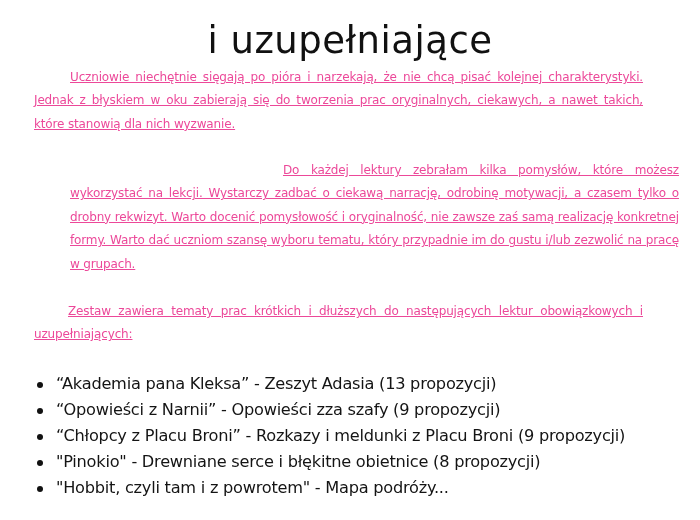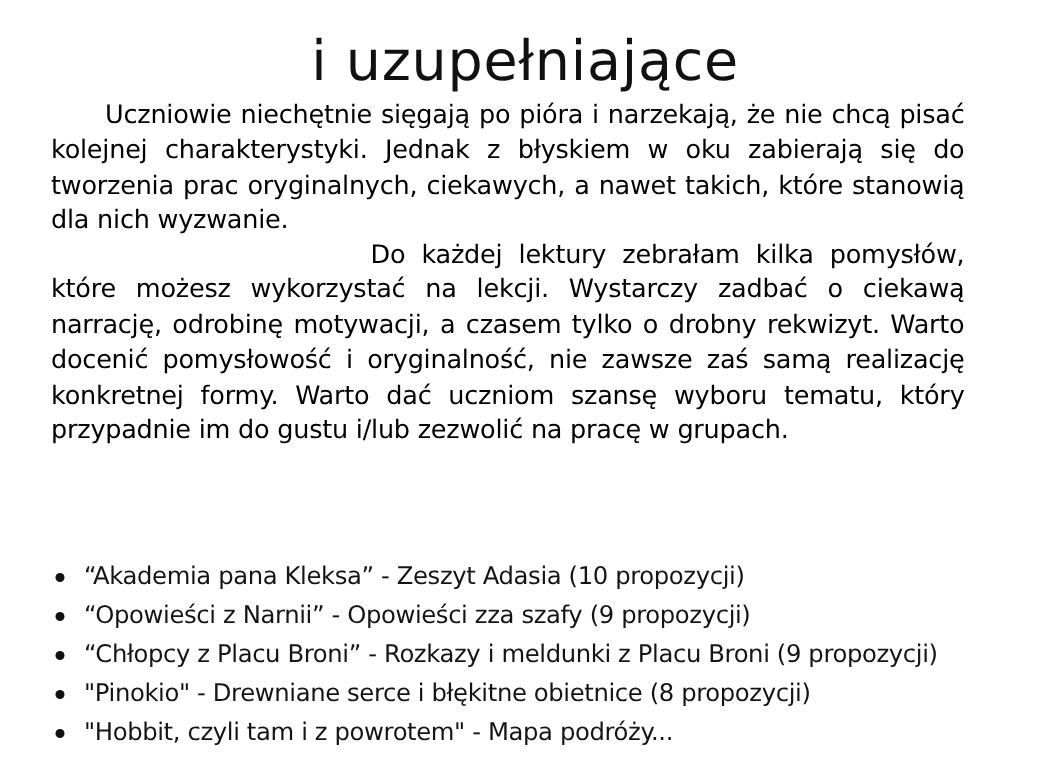--- a/index.html
+++ b/index.html
@@ -39,11 +39,12 @@
       position: absolute;
       left: 34px;
       width: 609px;
-      font-size: 17px;
+      font-size: 12px;
       line-height: 23.4px;
       text-align: justify;
-      color: #000000;
+      color: #ec4899;
       letter-spacing: -0.15px;
+      text-decoration: underline;
     }
     .p1 { top: 66px; }
     .p2 { top: 159px; }

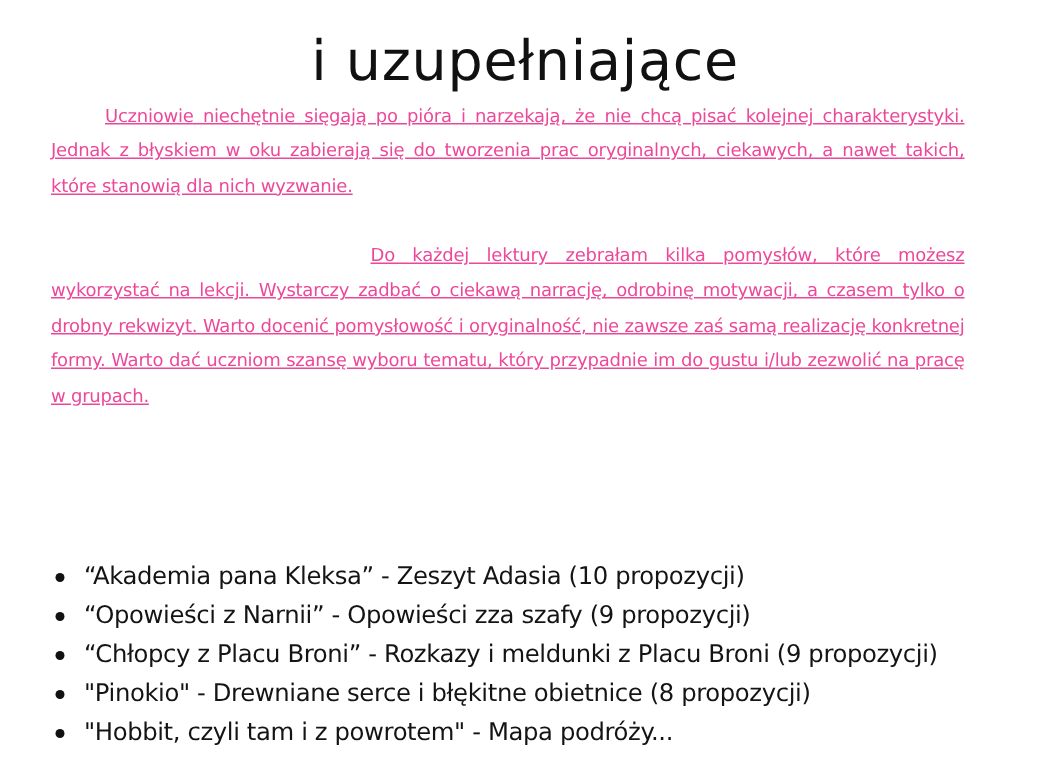--- a/index.html
+++ b/index.html
@@ -47,7 +47,7 @@
       text-decoration: underline;
     }
     .p1 { top: 66px; }
-    .p2 { top: 159px; }
+    .p2 { top: 159px; margin-left: 36px; }
     .p3 { top: 300px; }
     .p1 .indent { display: inline-block; width: 36px; }
     .p2 .indent { display: inline-block; width: 213px; }

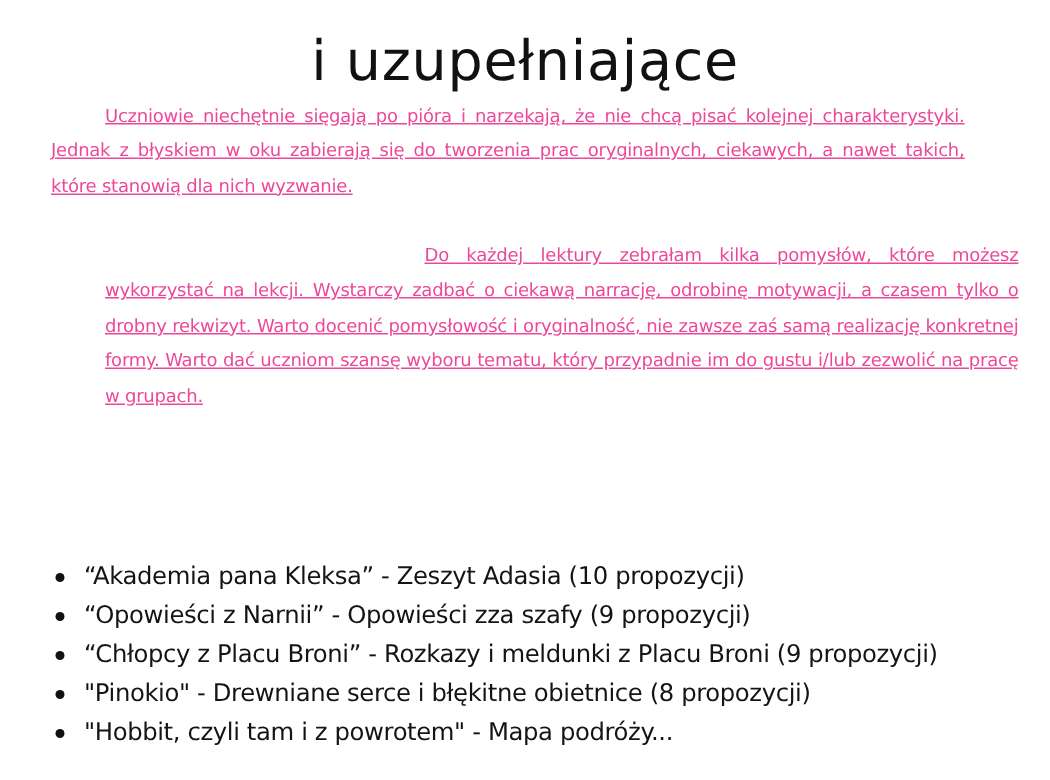--- a/index.html
+++ b/index.html
@@ -104,6 +104,9 @@
     <p><span class="indent"></span><span>Do każdej lektury zebrałam kilka pomysłów, które możesz wykorzystać na lekcji. Wystarczy zadbać o ciekawą narrację, odrobinę motywacji, a czasem tylko o drobny rekwizyt. Warto docenić pomysłowość i oryginalność, nie zawsze zaś samą realizację konkretnej formy. Warto dać uczniom szansę wyboru tematu, który przypadnie im do gustu i/lub zezwolić na pracę w grupach.</span></p>
   </div>
 
+  <div class="body-text p3">
+    <p><span class="indent"></span><span>Zestaw zawiera tematy prac krótkich i dłuższych do następujących lektur obowiązkowych i uzupełniających:</span></p>
+  </div>
 
   <ul class="list">
     <li>

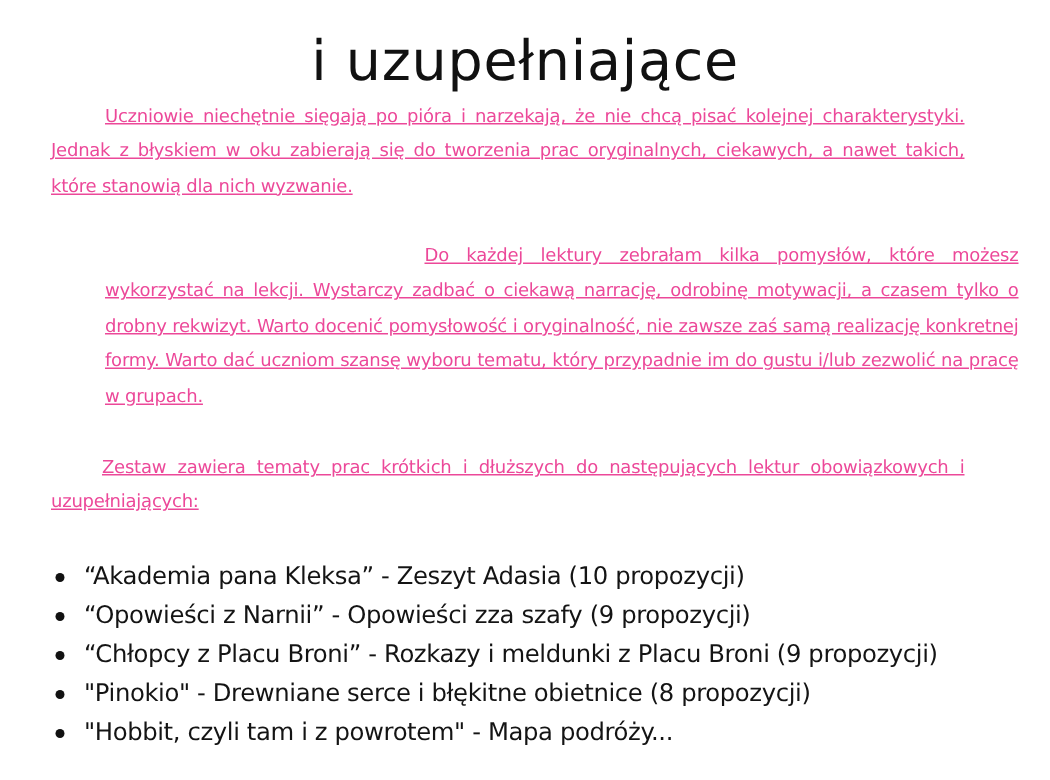--- a/index.html
+++ b/index.html
@@ -111,7 +111,7 @@
   <ul class="list">
     <li>
       <span class="bullet"></span>
-      <span>“Akademia pana Kleksa” - Zeszyt Adasia (10 propozycji)</span>
+      <span>“Akademia pana Kleksa” - Zeszyt Adasia (13 propozycji)</span>
     </li>
     <li>
       <span class="bullet"></span>

